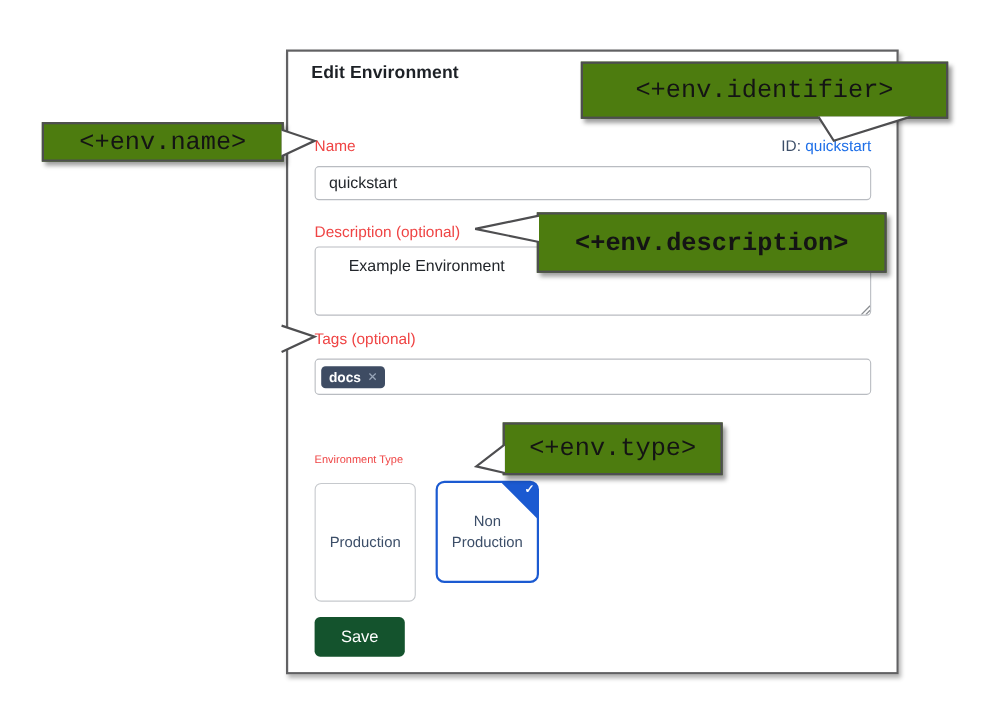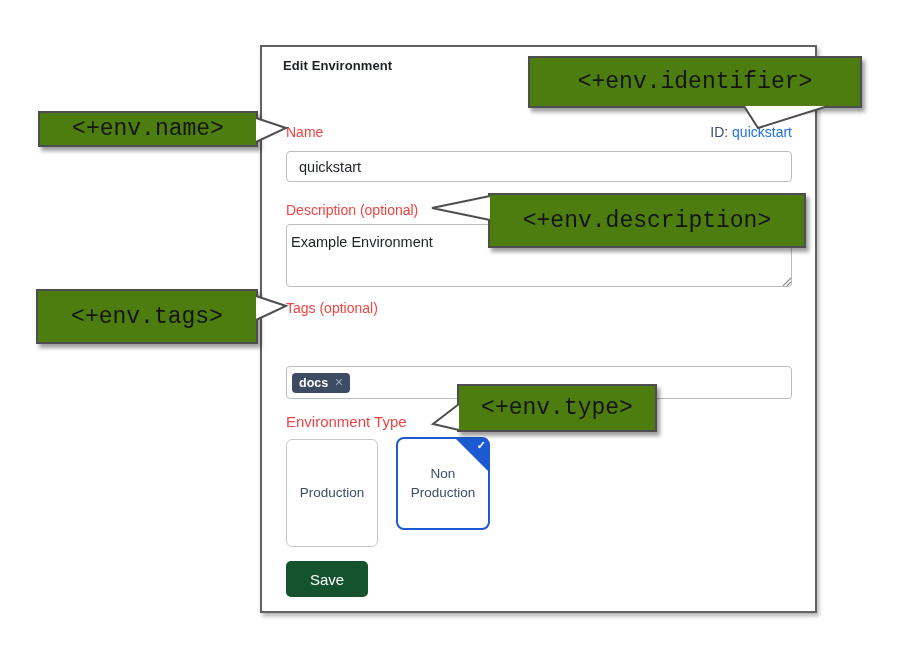--- a/index.html
+++ b/index.html
@@ -9,7 +9,7 @@
   
   .panel { position:absolute; left:260px; top:45px; width:557px; height:568px;
            background:#ffffff; border:2px solid #616163; box-shadow:2px 3px 4px rgba(0,0,0,0.30); }
-  .panel-title { position:absolute; left:283px; top:58px; font-size:13px; font-weight:600; color:#1d2126; letter-spacing:0.1px; }
+  .panel-title { position:absolute; left:283px; top:58px; font-size:16px; font-weight:600; color:#1d2126; letter-spacing:0.1px; }
 
   .field-label { position:absolute; font-size:14px; color:#ef4444; }
 

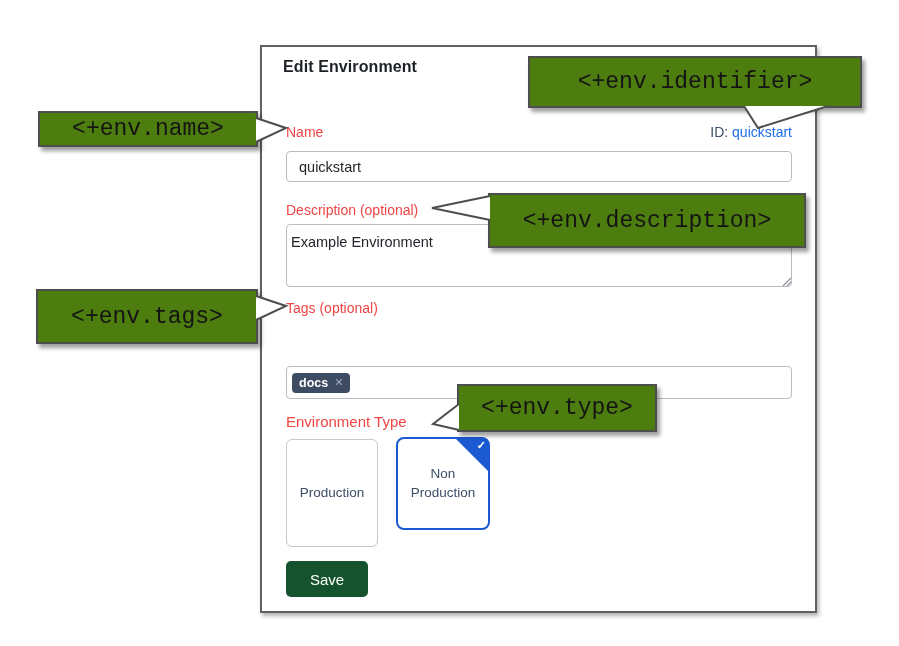--- a/index.html
+++ b/index.html
@@ -53,7 +53,7 @@
   .co-name        { left:38px;  top:111px; width:220px; height:36px; }
   .co-tags        { left:36px;  top:289px; width:222px; height:55px; }
   .co-identifier  { left:528px; top:56px;  width:334px; height:52px; }
-  .co-description { left:488px; top:193px; width:318px; height:55px; }
+  .co-description { left:488px; top:193px; width:318px; height:55px;font-weight:bold; }
   .co-type        { left:457px; top:384px; width:200px; height:48px; }
   .wedge { position:absolute; z-index:6; overflow:visible; }
 </style>

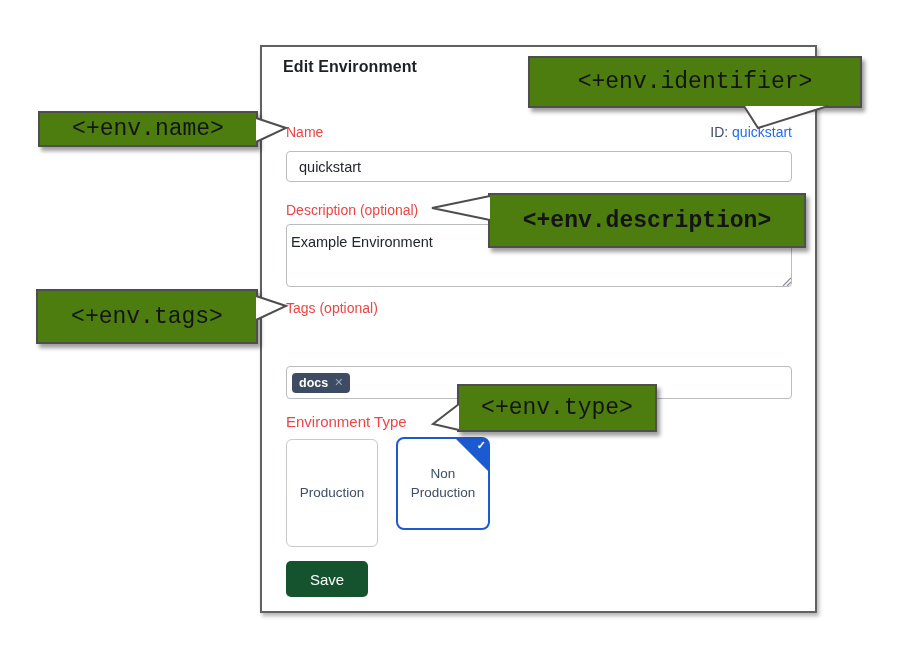--- a/index.html
+++ b/index.html
@@ -22,7 +22,7 @@
   .id-label { color:#3c4e68; }
   .id-value { color:#1e6fe8; cursor:pointer; }
 
-  textarea.text-input { top:224px; height:63px; padding:8px 4px; resize:none; line-height:1.3; overflow:hidden; }
+  textarea.text-input { top:224px; height:63px; padding:8px 30px; resize:none; line-height:1.3; overflow:hidden; }
   .resize-icon { position:absolute; left:781px; top:276px; width:10px; height:10px; }
 
   .tags-input { position:absolute; left:286px; top:326px; width:506px; height:33px;

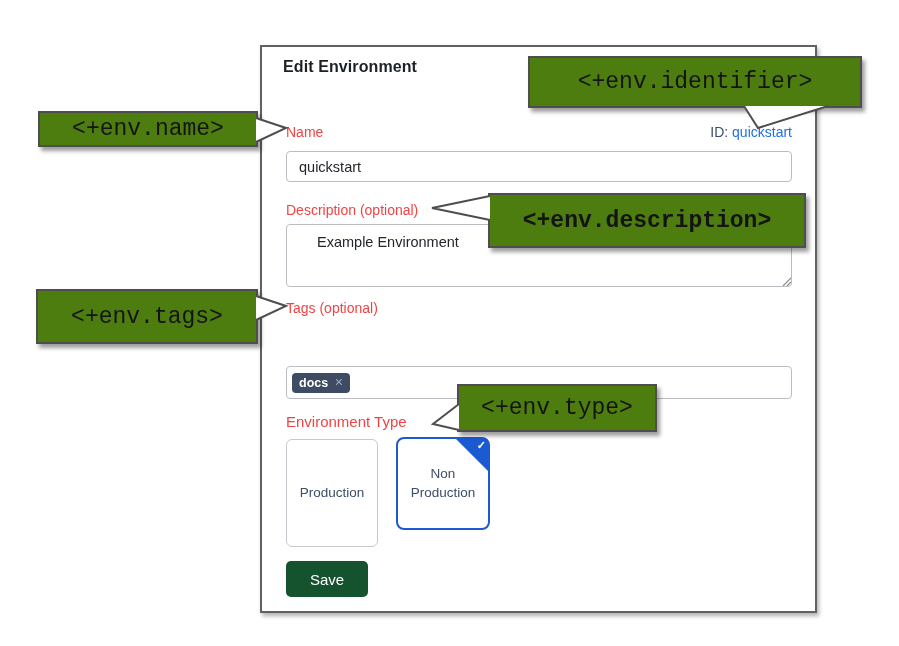--- a/index.html
+++ b/index.html
@@ -109,7 +109,6 @@
     <path d="M2 6 L32 16 L2 30" fill="#ffffff" stroke="#4e4e50" stroke-width="2"></path>
   </svg>
 
-  <div class="callout co-tags">&lt;+env.tags&gt;</div>
   <svg class="wedge" style="left:254px; top:292px;" width="36" height="34">
     <path d="M2 4 L32 14 L2 28" fill="#ffffff" stroke="#4e4e50" stroke-width="2"></path>
   </svg>

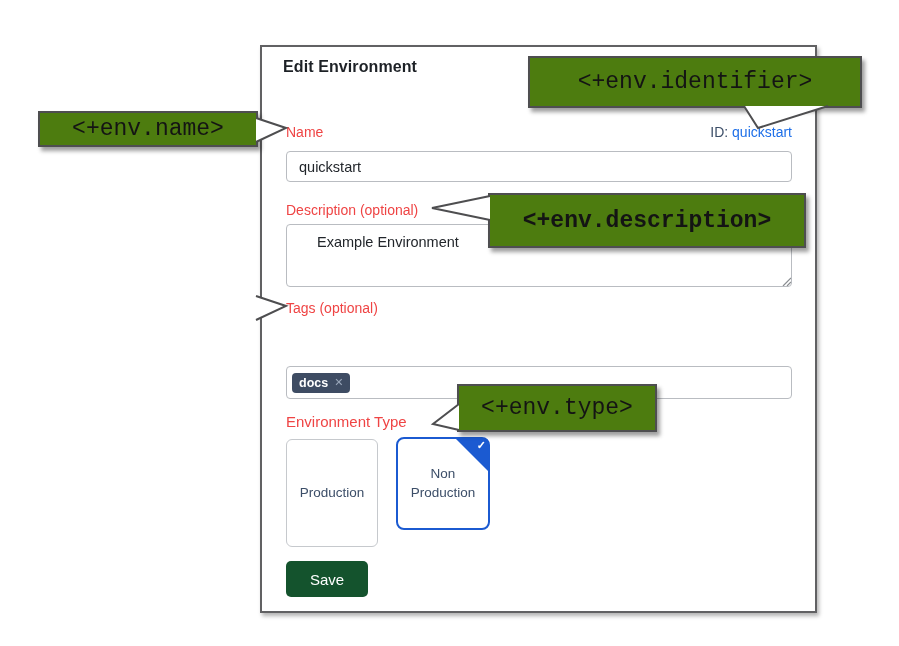--- a/index.html
+++ b/index.html
@@ -27,7 +27,7 @@
 
   .tags-input { position:absolute; left:286px; top:326px; width:506px; height:33px;
                 border:1px solid #b9bcc1; border-radius:4px; background:#fff;
-                display:flex; align-items:center; padding:0 5px;margin-top:40px; }
+                display:flex; align-items:center; padding:0 5px; }
   .tag-chip { display:inline-flex; align-items:center; gap:6px; background:#3e4c63; color:#ffffff;
               border-radius:4px; padding:3px 7px; font-size:12.5px; font-weight:600; }
   .tag-remove { color:#9aa7ba; font-size:11px; font-weight:400; cursor:pointer; }

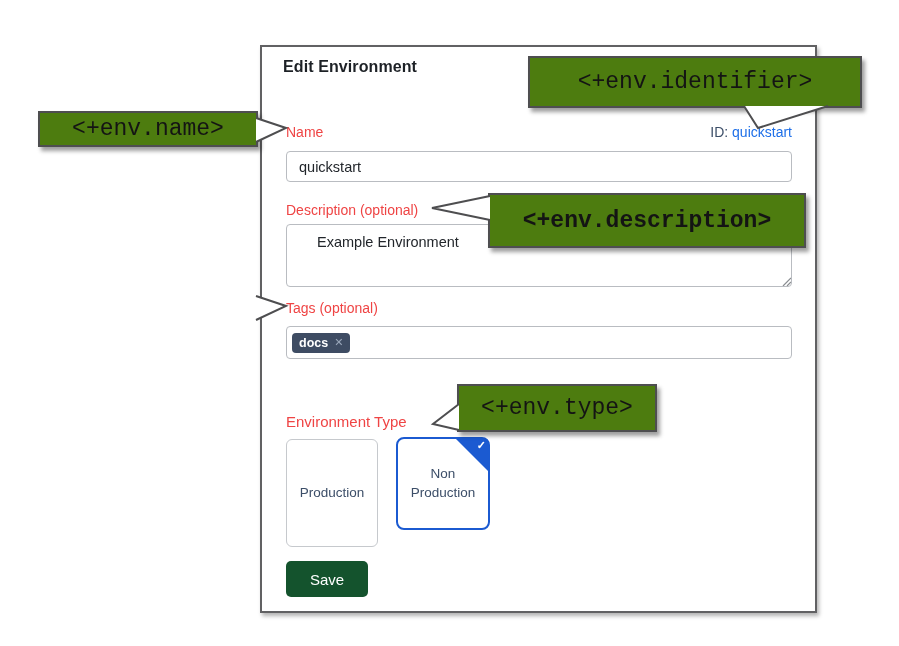--- a/index.html
+++ b/index.html
@@ -88,7 +88,7 @@
     </span>
   </div>
 
-  <div class="field-label" style="left:286px; top:413px; font-size:15px;">Environment Type</div>
+  <div class="field-label" style="left:286px; top:413px; font-size:10px;">Environment Type</div>
 
   <div class="type-card card-prod">
     <span>Production</span>

